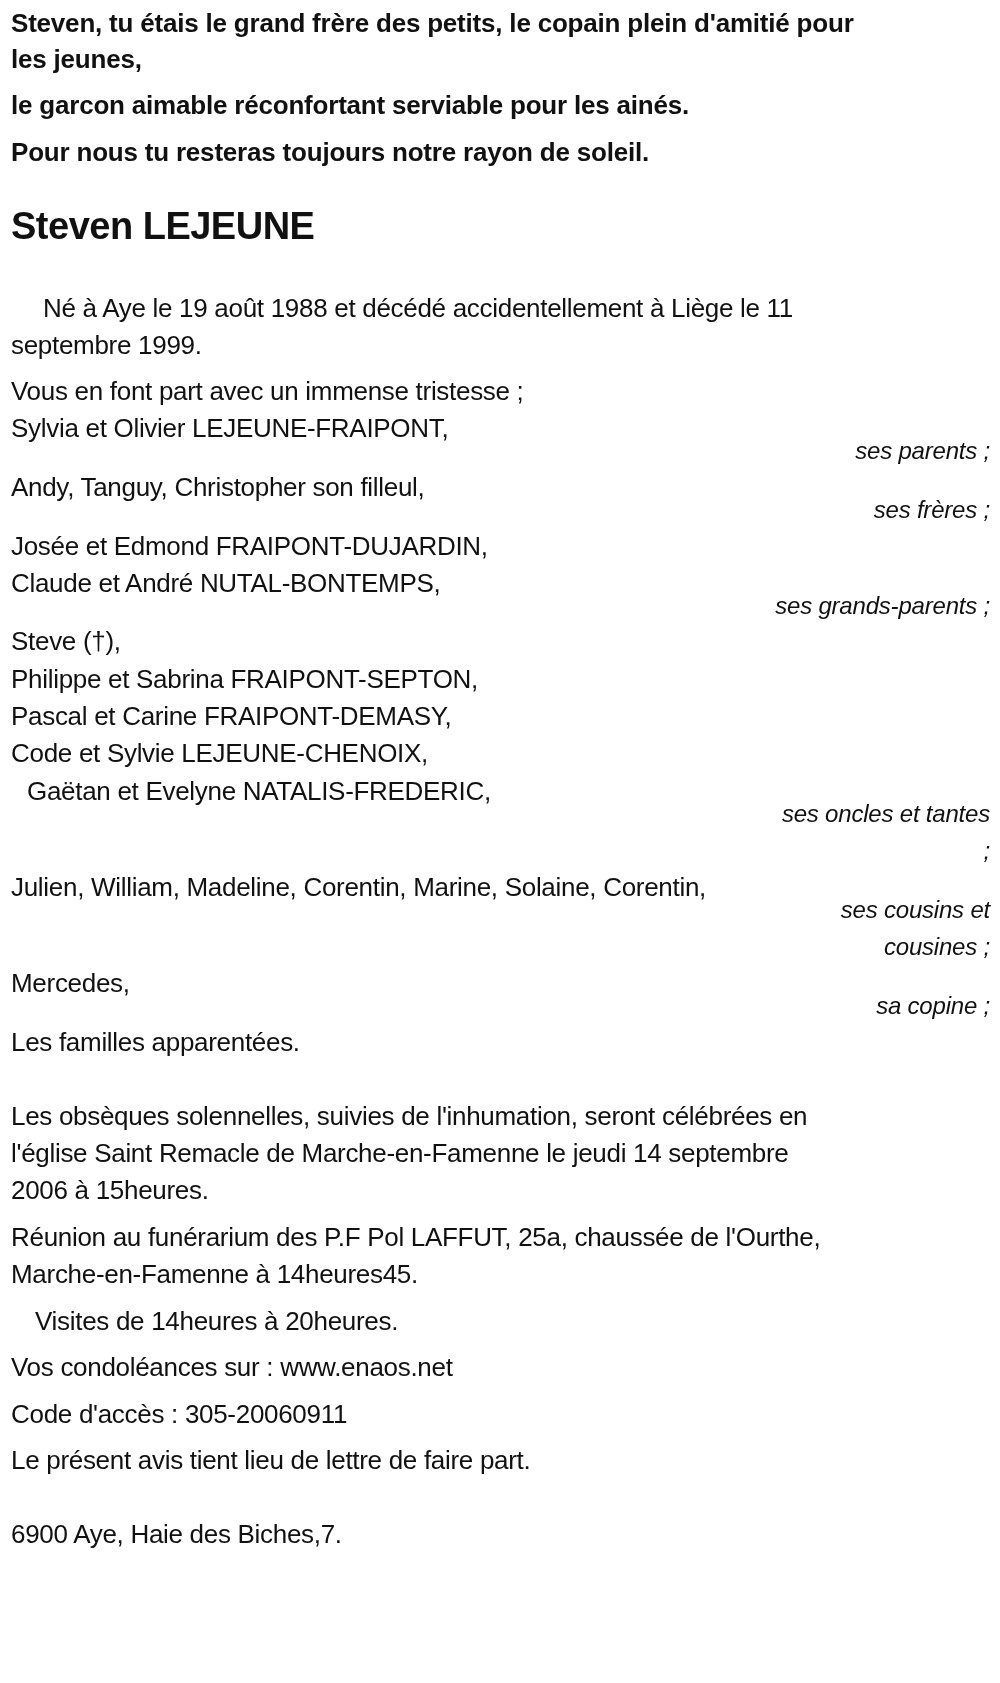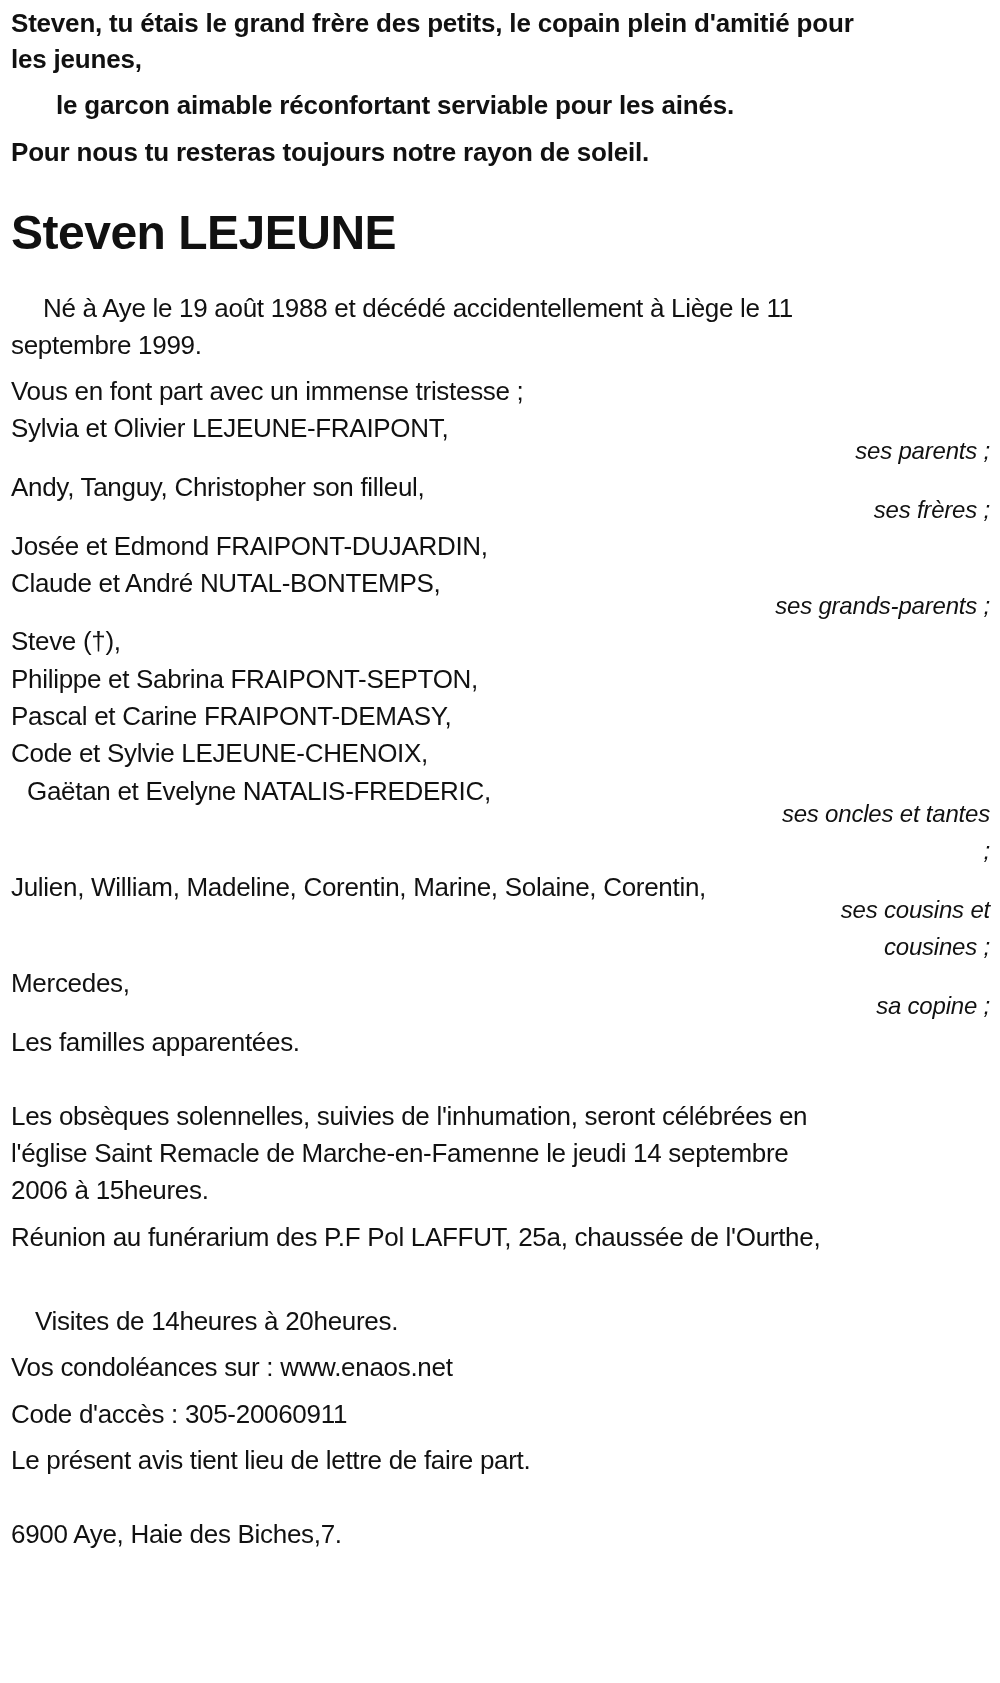--- a/index.html
+++ b/index.html
@@ -55,7 +55,7 @@
 
   <div class="abs epitaph" style="top:8px;">Steven, tu étais le grand frère des petits, le copain plein d'amitié pour</div>
   <div class="abs epitaph" style="top:44px;">les jeunes,</div>
-  <div class="abs epitaph" style="top:90px;margin-left:45px;">le garcon aimable réconfortant serviable pour les ainés.</div>
+  <div class="abs epitaph" style="top:90px;">le garcon aimable réconfortant serviable pour les ainés.</div>
   <div class="abs epitaph" style="top:137px;">Pour nous tu resteras toujours notre rayon de soleil.</div>
 
   <div class="abs title" style="top:205px;">Steven LEJEUNE</div>

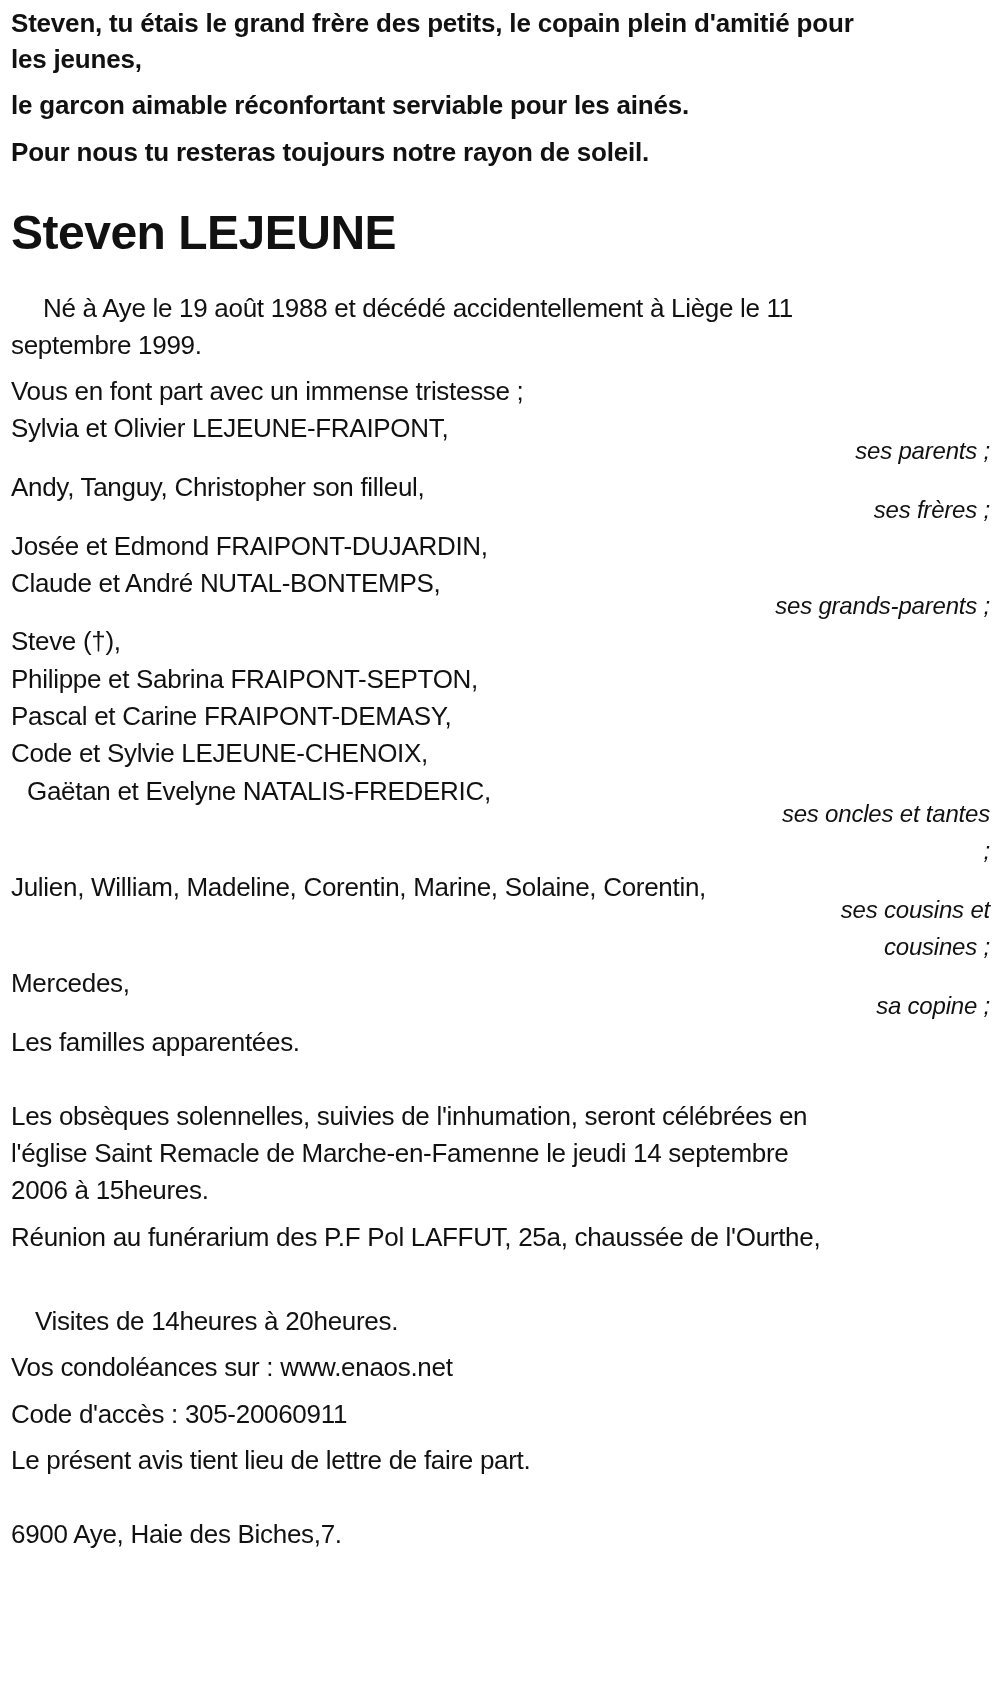--- a/index.html
+++ b/index.html
@@ -31,7 +31,7 @@
     }
     .title {
       font-weight: bold;
-      font-size: 48px;
+      font-size: 38px;
       left: 11px;
       letter-spacing: -0.5px;
     }

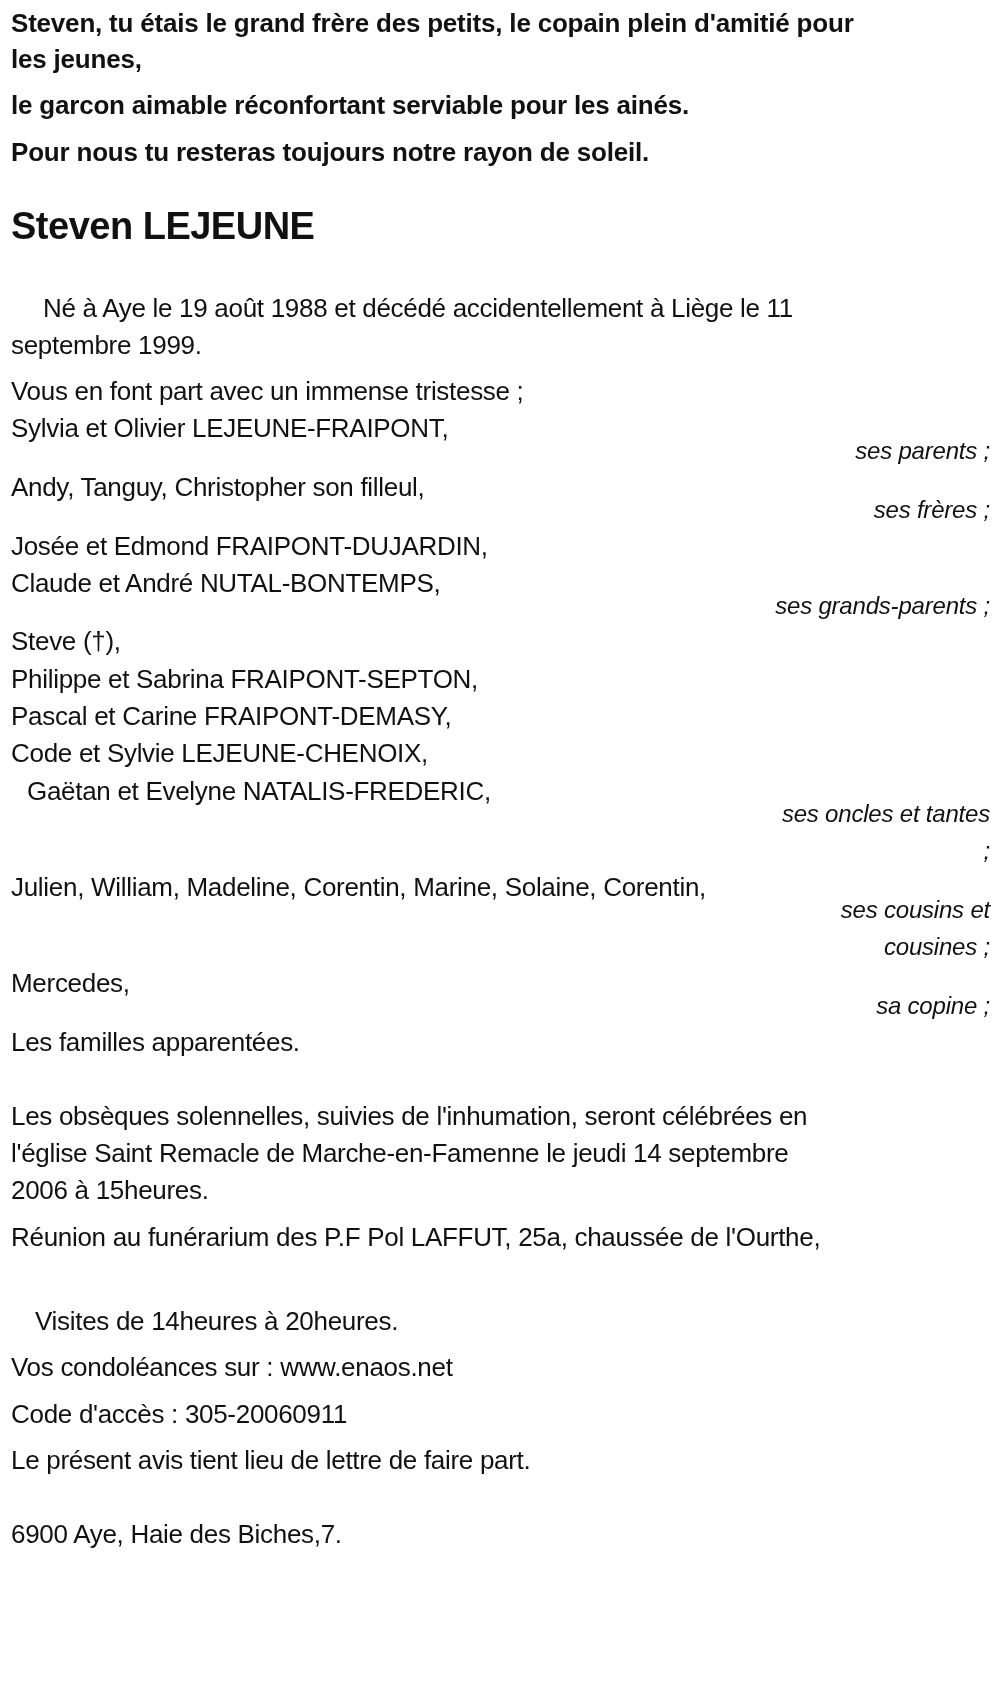--- a/index.html
+++ b/index.html
@@ -97,6 +97,7 @@
   <div class="abs body-line" style="top:1175px;">2006 à 15heures.</div>
 
   <div class="abs body-line" style="top:1222px;">Réunion au funérarium des P.F Pol LAFFUT, 25a, chaussée de l'Ourthe,</div>
+  <div class="abs body-line" style="top:1259px;">Marche-en-Famenne à 14heures45.</div>
 
   <div class="abs body-line" style="top:1306px;margin-left:24px;">Visites de 14heures à 20heures.</div>
   <div class="abs body-line" style="top:1352px;">Vos condoléances sur : www.enaos.net</div>

